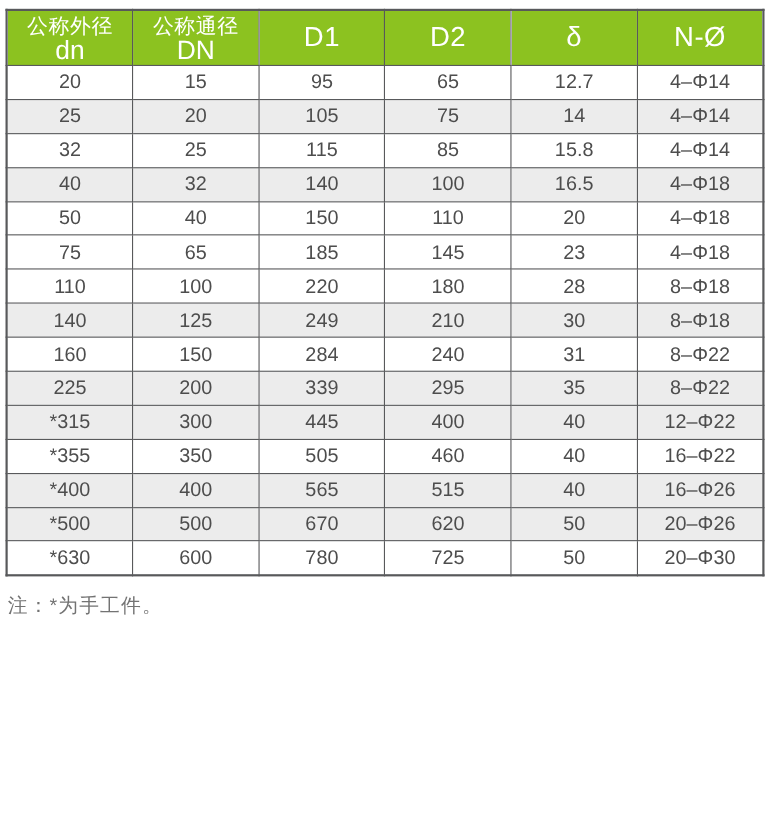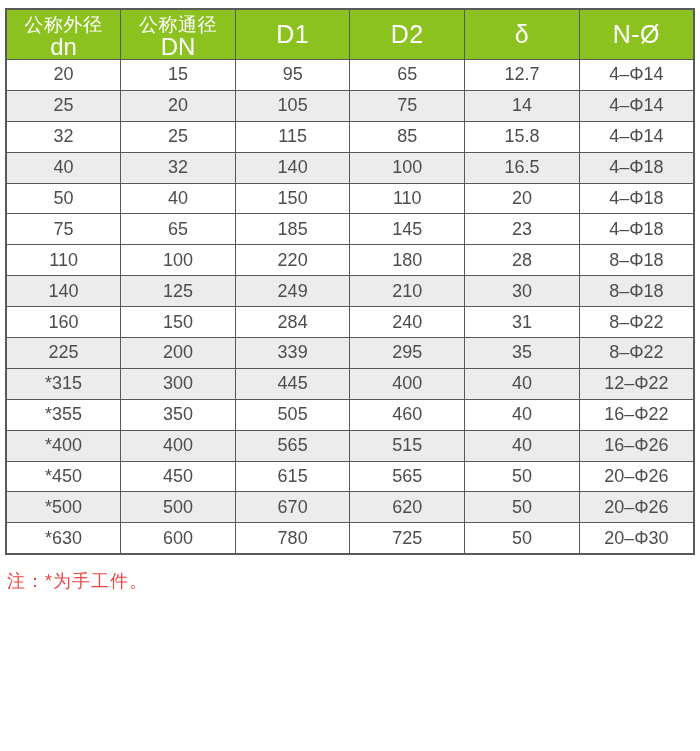--- a/index.html
+++ b/index.html
@@ -204,14 +204,6 @@
           <td>40</td>
           <td>16–Φ26</td>
         </tr>
-        <tr>
-          <td>*450</td>
-          <td>450</td>
-          <td>615</td>
-          <td>565</td>
-          <td>50</td>
-          <td>20–Φ26</td>
-        </tr>
         <tr class="stripe">
           <td>*500</td>
           <td>500</td>

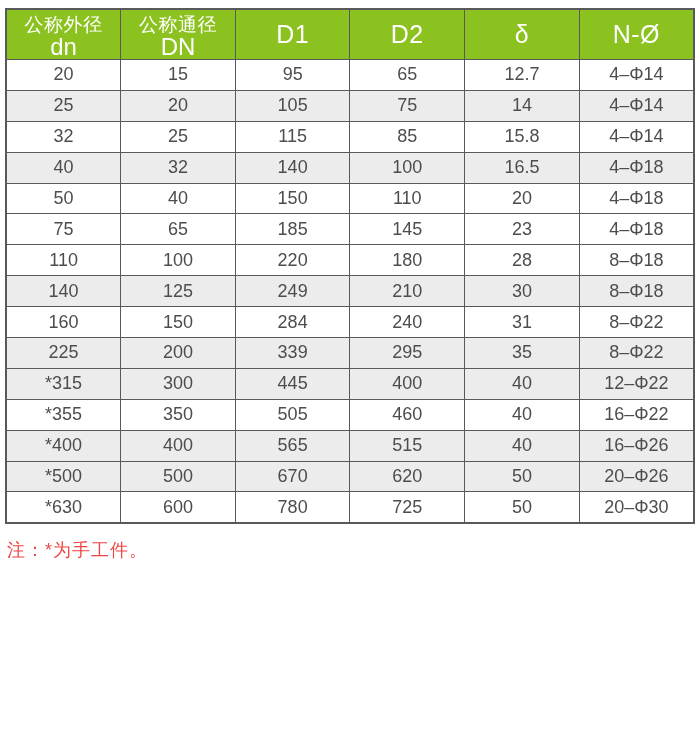--- a/index.html
+++ b/index.html
@@ -66,7 +66,7 @@
   .footnote {
     margin: 14px 0 0 2px;
     font-size: 18px;
-    color: #ef4444;
+    color: #737373;
     letter-spacing: 1px;
   }
 </style>

